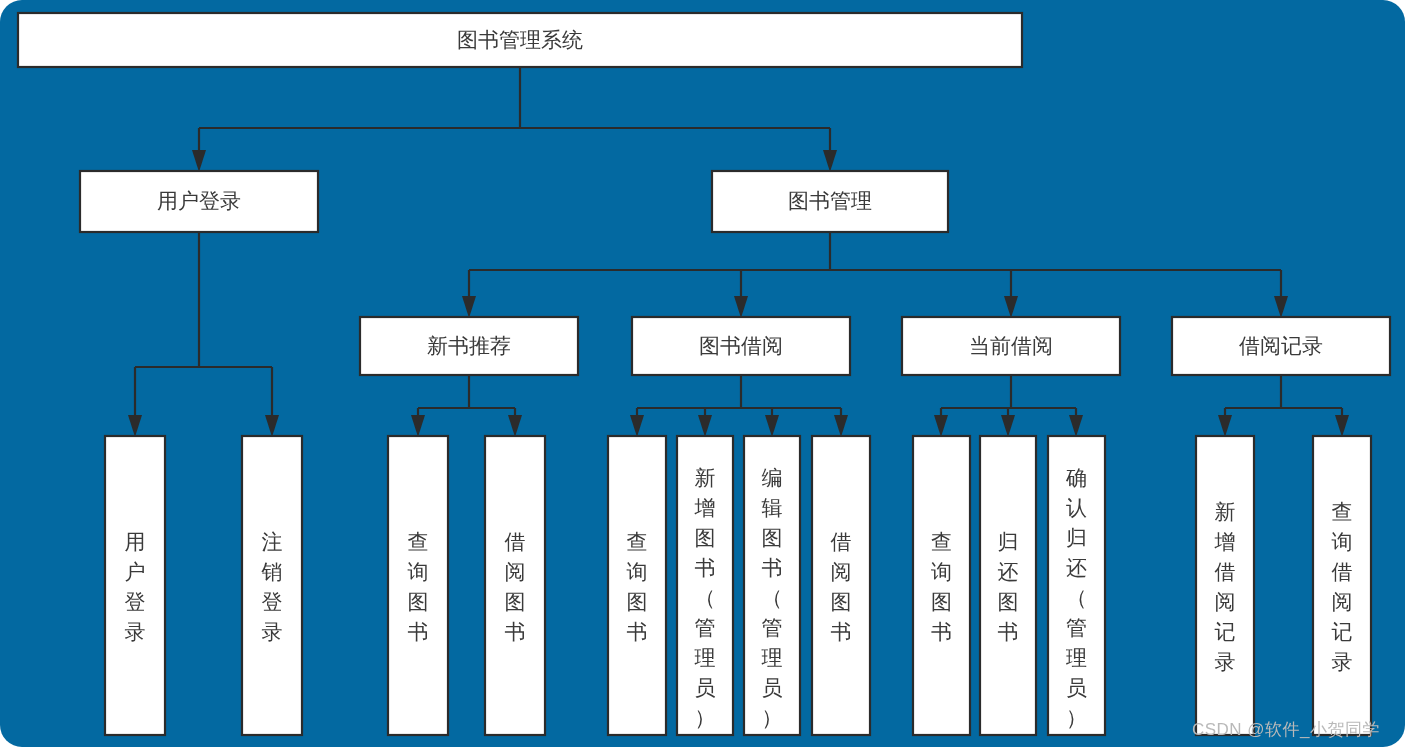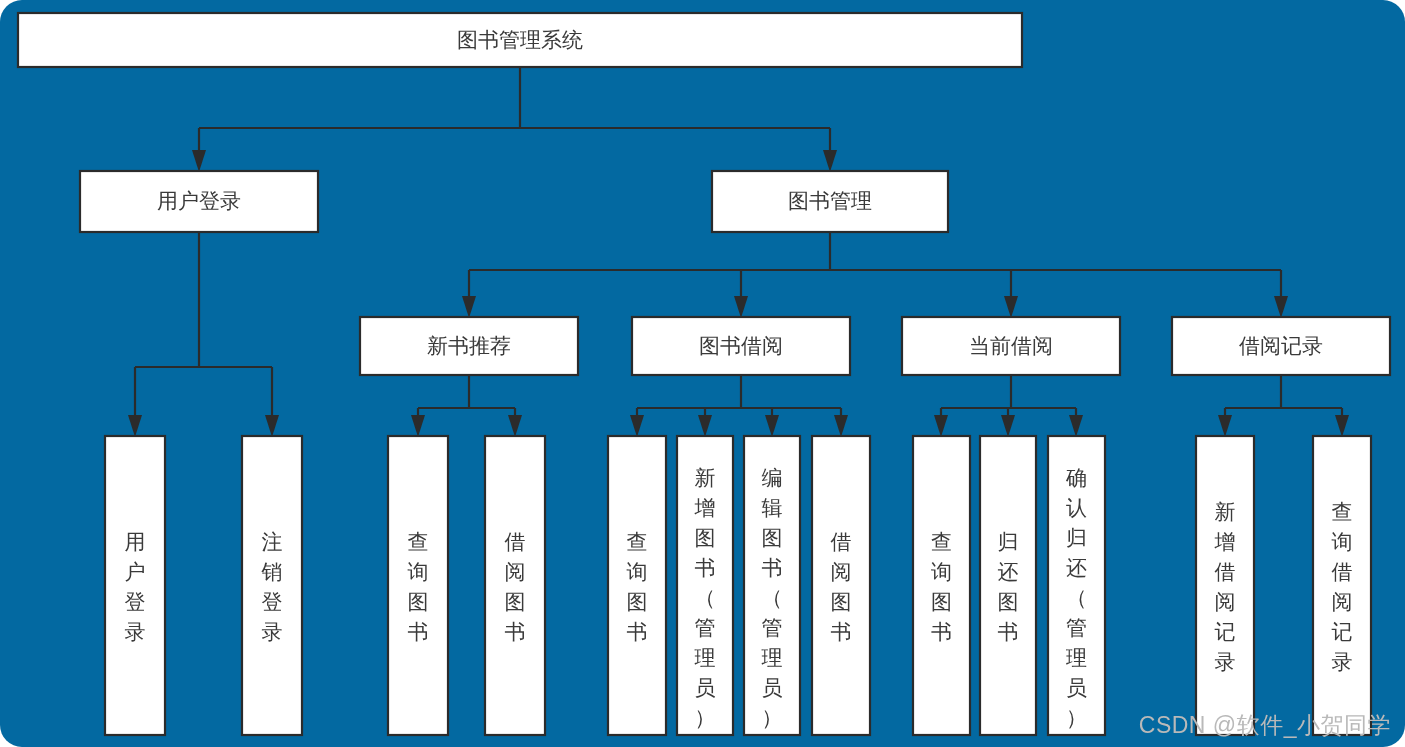--- a/index.html
+++ b/index.html
@@ -57,10 +57,10 @@
   }
   .watermark {
     position: absolute;
-    right: 14px;
+    right: 25px;
     bottom: 6px;
     font-family: "Liberation Sans", "DejaVu Sans", sans-serif;
-    font-size: 23px;
+    font-size: 17px;
     color: #b9b9b9;
     letter-spacing: 0.5px;
     white-space: nowrap;

